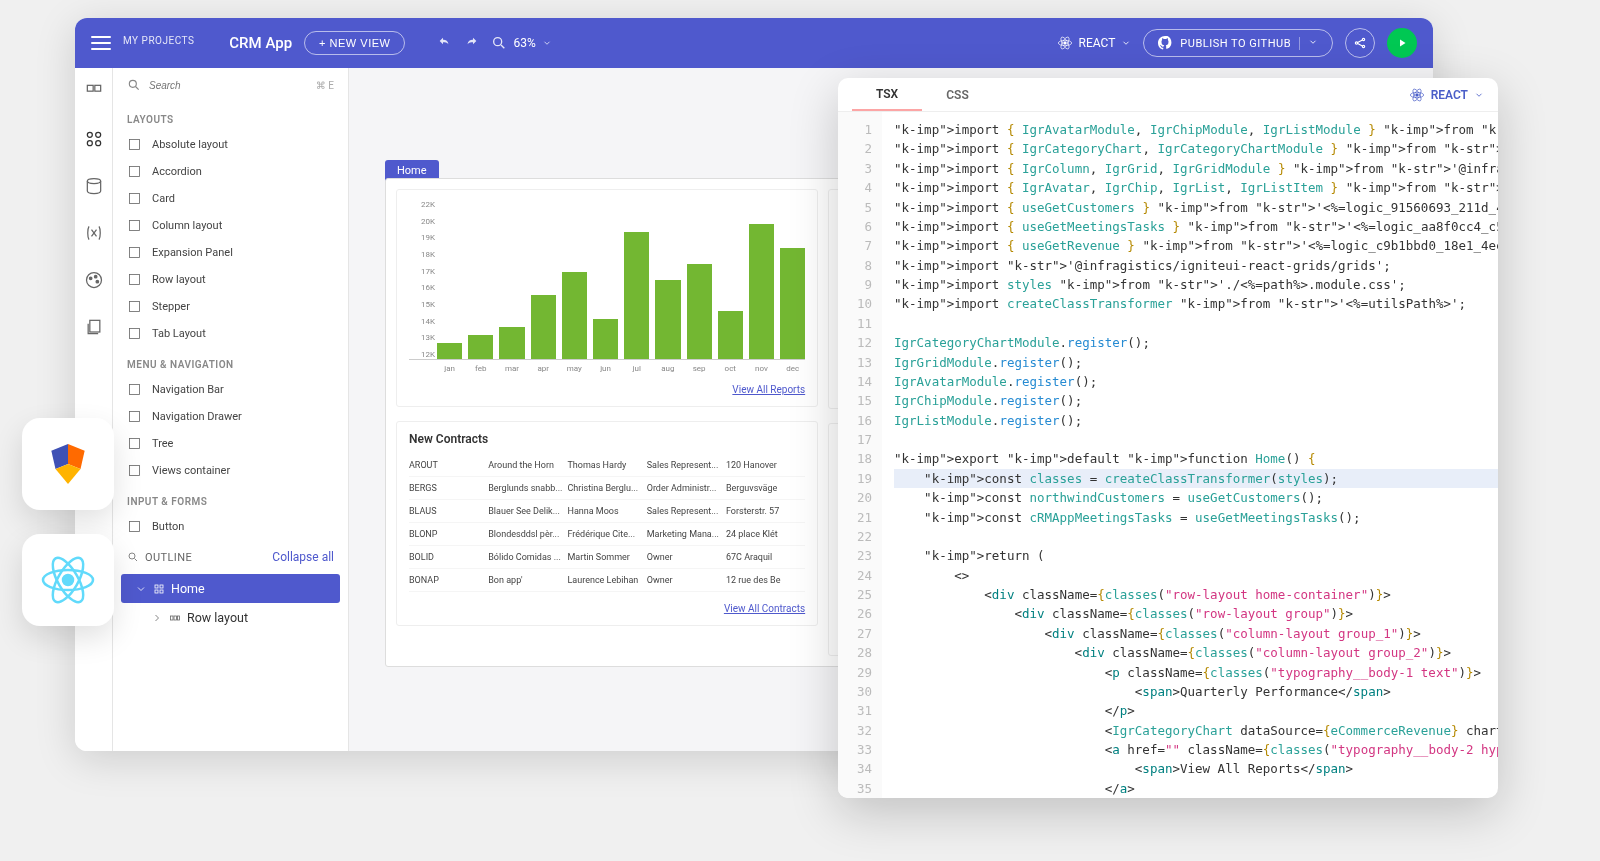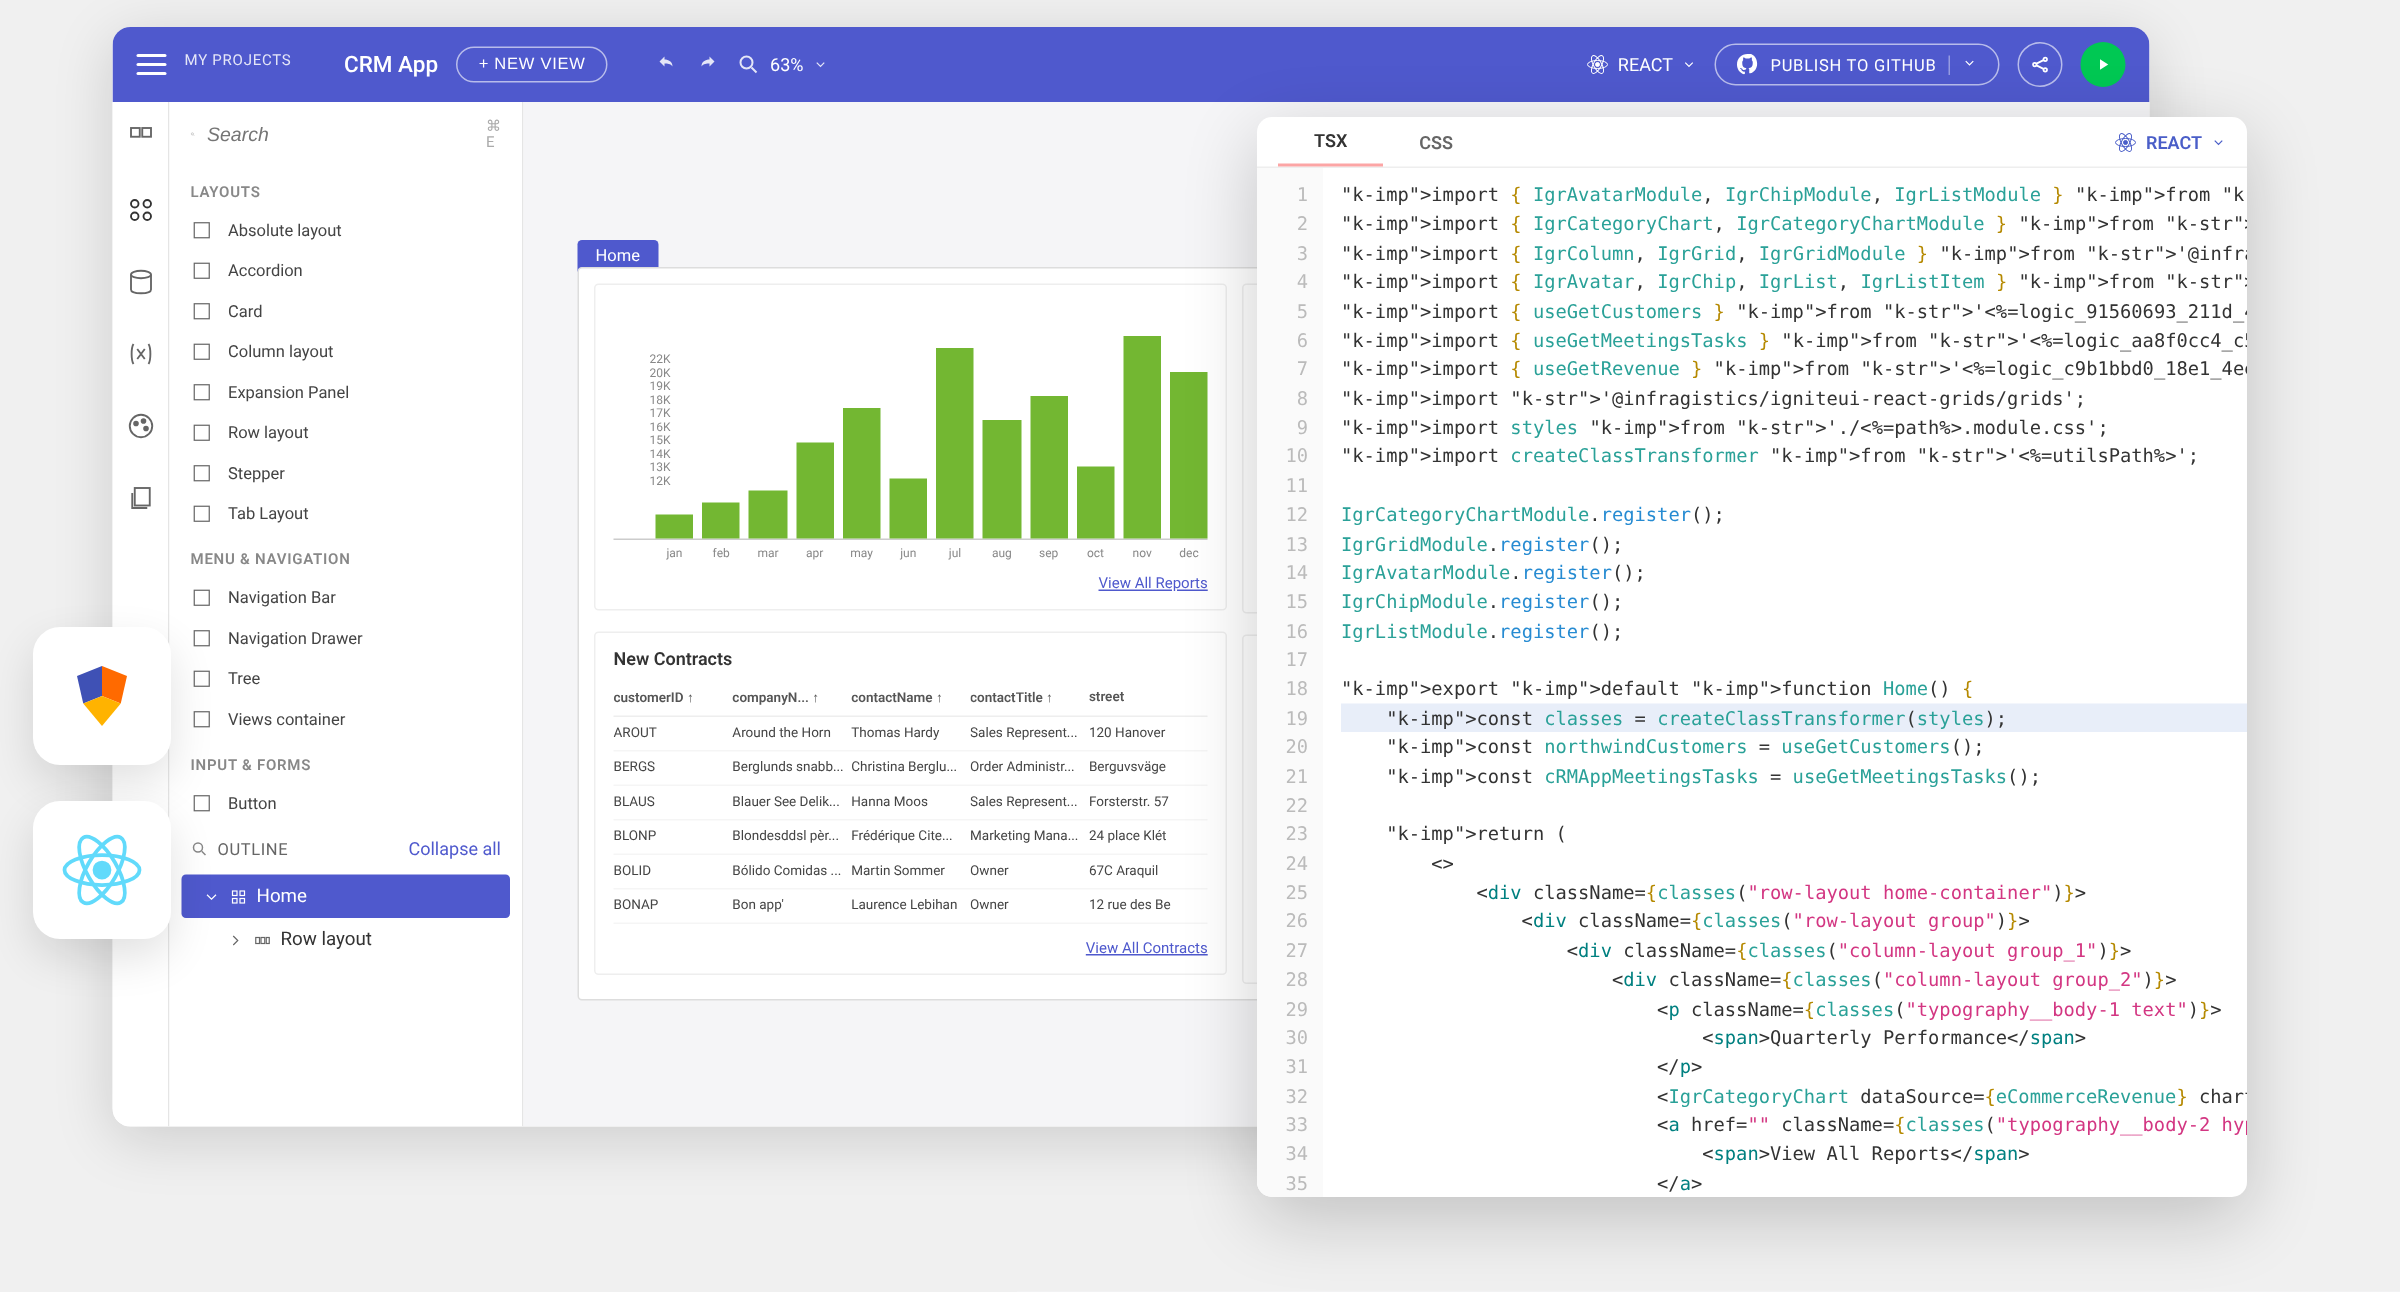--- a/index.html
+++ b/index.html
@@ -26,7 +26,7 @@
 .iconrail .active svg { stroke: #333; }
 .sidebar { width: 236px; background: #fff; border-right: 1px solid #e5e5e5; display: flex; flex-direction: column; overflow-y: auto; }
 .search { display: flex; align-items: center; padding: 10px 14px; gap: 8px; color: #888; }
-.search input { border: none; outline: none; flex: 1; font-style: italic; font-size: 13px; color: #666; }
+.search input { border: none; outline: none; flex: 1; font-style: italic; font-size: 10px; color: #666; }
 .kbd { font-size: 10px; color: #aaa; }
 .section-h { padding: 12px 14px 6px; font-size: 10px; letter-spacing: .5px; color: #888; font-weight: 600; }
 .comp-item { display: flex; align-items: center; gap: 10px; padding: 6px 14px; font-size: 11px; color: #444; cursor: pointer; }

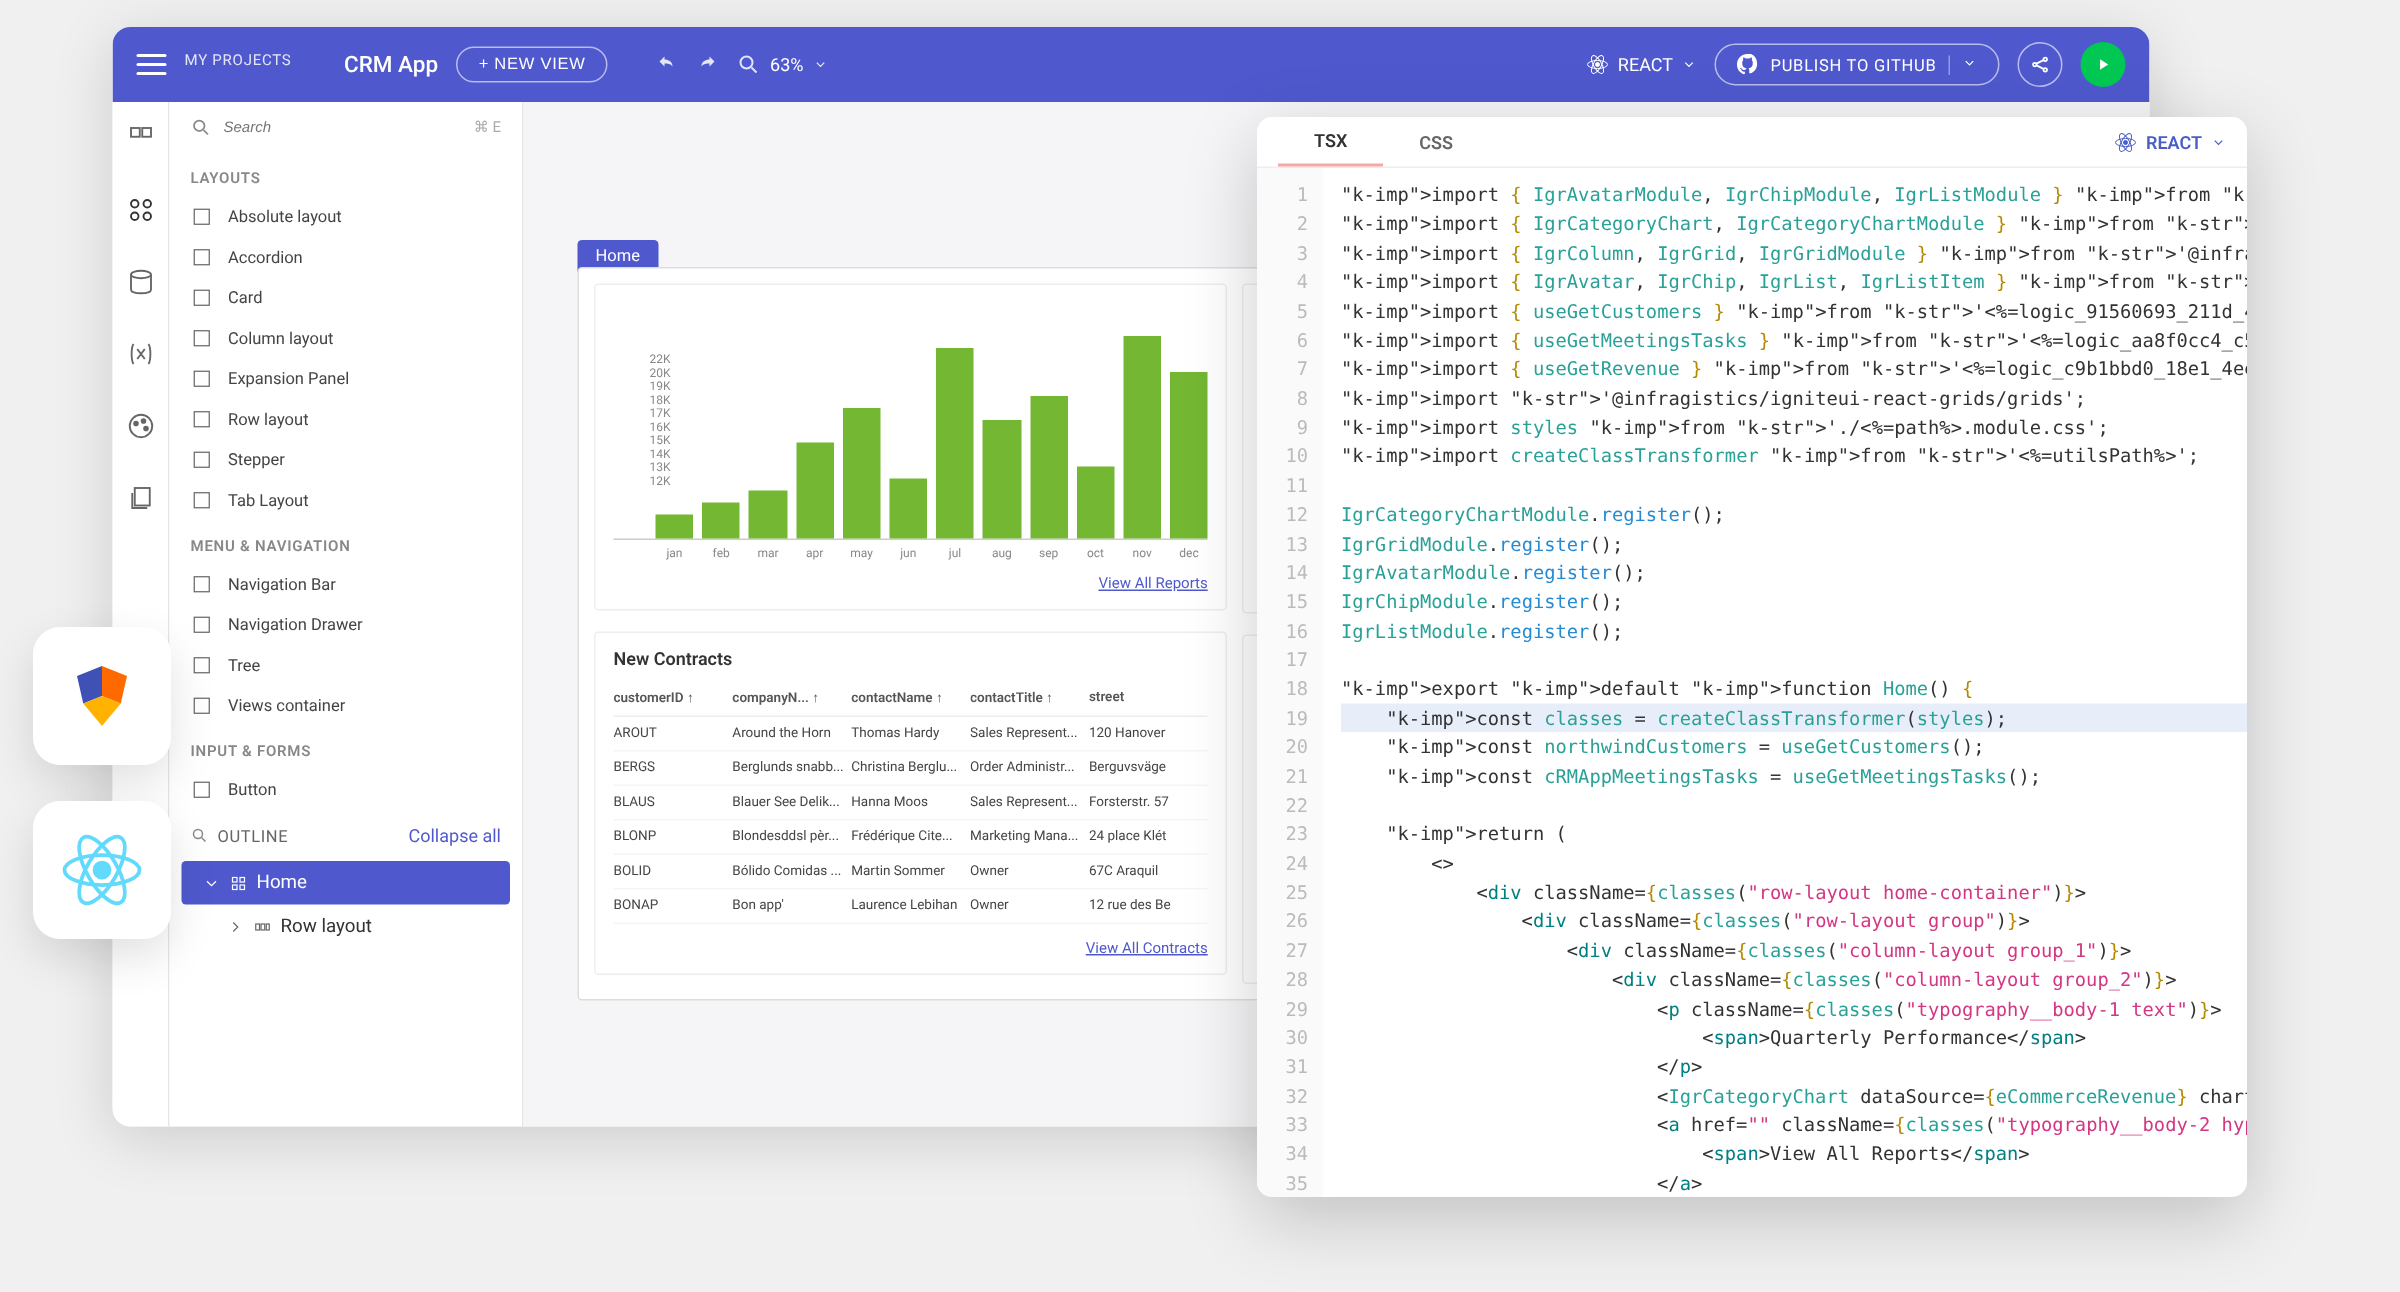--- a/index.html
+++ b/index.html
@@ -45,7 +45,7 @@
 .card { border: 1px solid #eee; border-radius: 3px; padding: 10px 12px; }
 .card-title { font-size: 12px; font-weight: 600; margin-bottom: 8px; }
 .chart { height: 160px; display: flex; align-items: flex-end; gap: 6px; padding-left: 28px; position: relative; border-bottom: 1px solid #ccc; }
-.y-ticks { position: absolute; left: 12px; top: 0; bottom: 0; width: 26px; display: flex; flex-direction: column; justify-content: center; font-size: 8px; color: #888; text-align: right; }
+.y-ticks { position: absolute; left: 0; top: 0; bottom: 0; width: 26px; display: flex; flex-direction: column; justify-content: space-between; font-size: 8px; color: #888; text-align: right; }
 .bar { flex: 1; background: #73b732; }
 .x-ticks { display: flex; gap: 6px; padding-left: 28px; font-size: 8px; color: #888; margin-top: 4px; }
 .x-ticks span { flex: 1; text-align: center; }

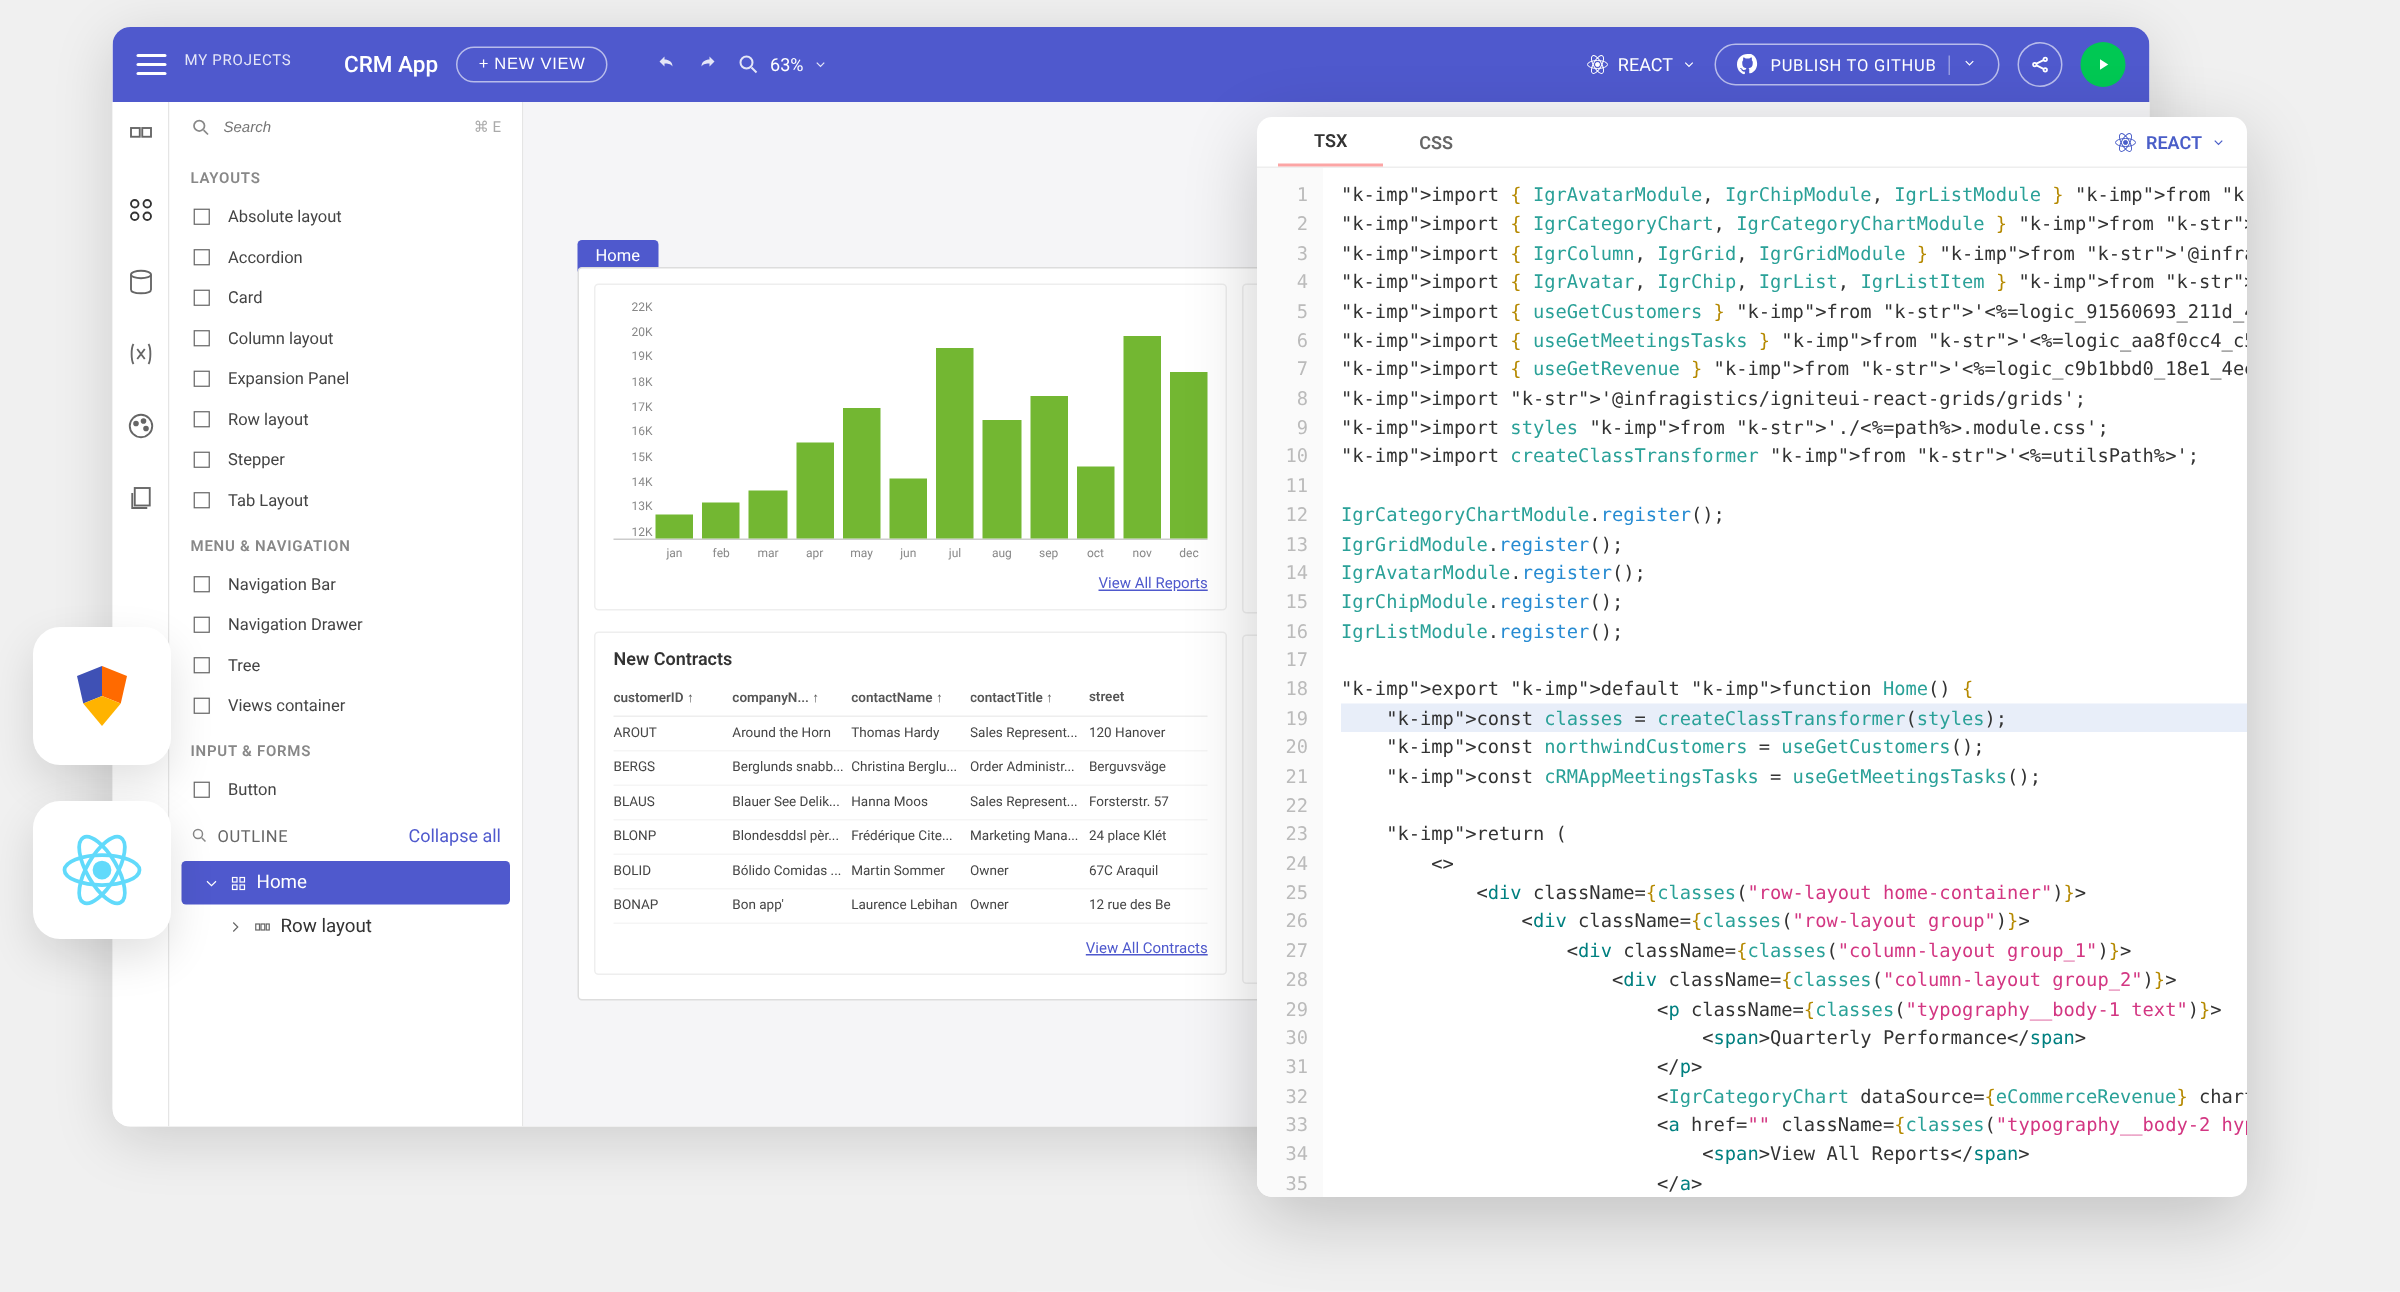--- a/index.html
+++ b/index.html
@@ -361,13 +361,6 @@
           <div class="card">
             <div class="card-title">New Contracts</div>
             <div class="grid" id="grid">
-                <div class="grid-h">
-                  <div class="gc">customerID ↑</div>
-                  <div class="gc">companyN... ↑</div>
-                  <div class="gc">contactName ↑</div>
-                  <div class="gc">contactTitle ↑</div>
-                  <div class="gc">street</div>
-                </div>
                 <div class="grid-r">
                   <div class="gc">AROUT</div>
                   <div class="gc">Around the Horn</div>

